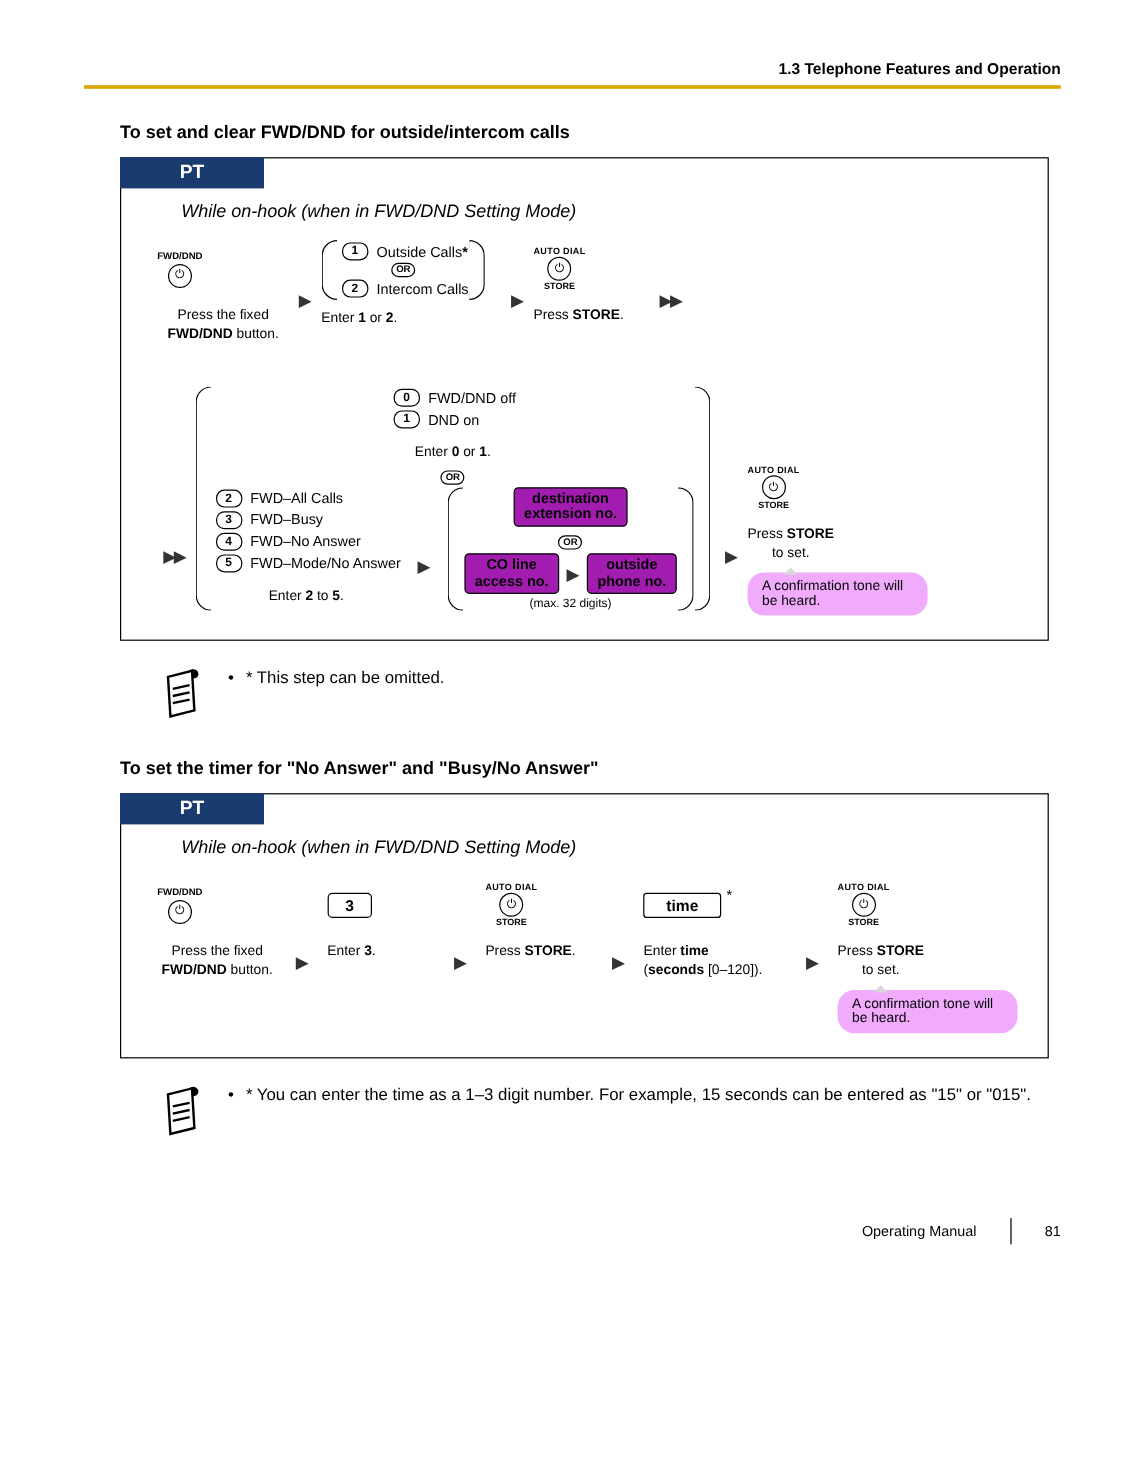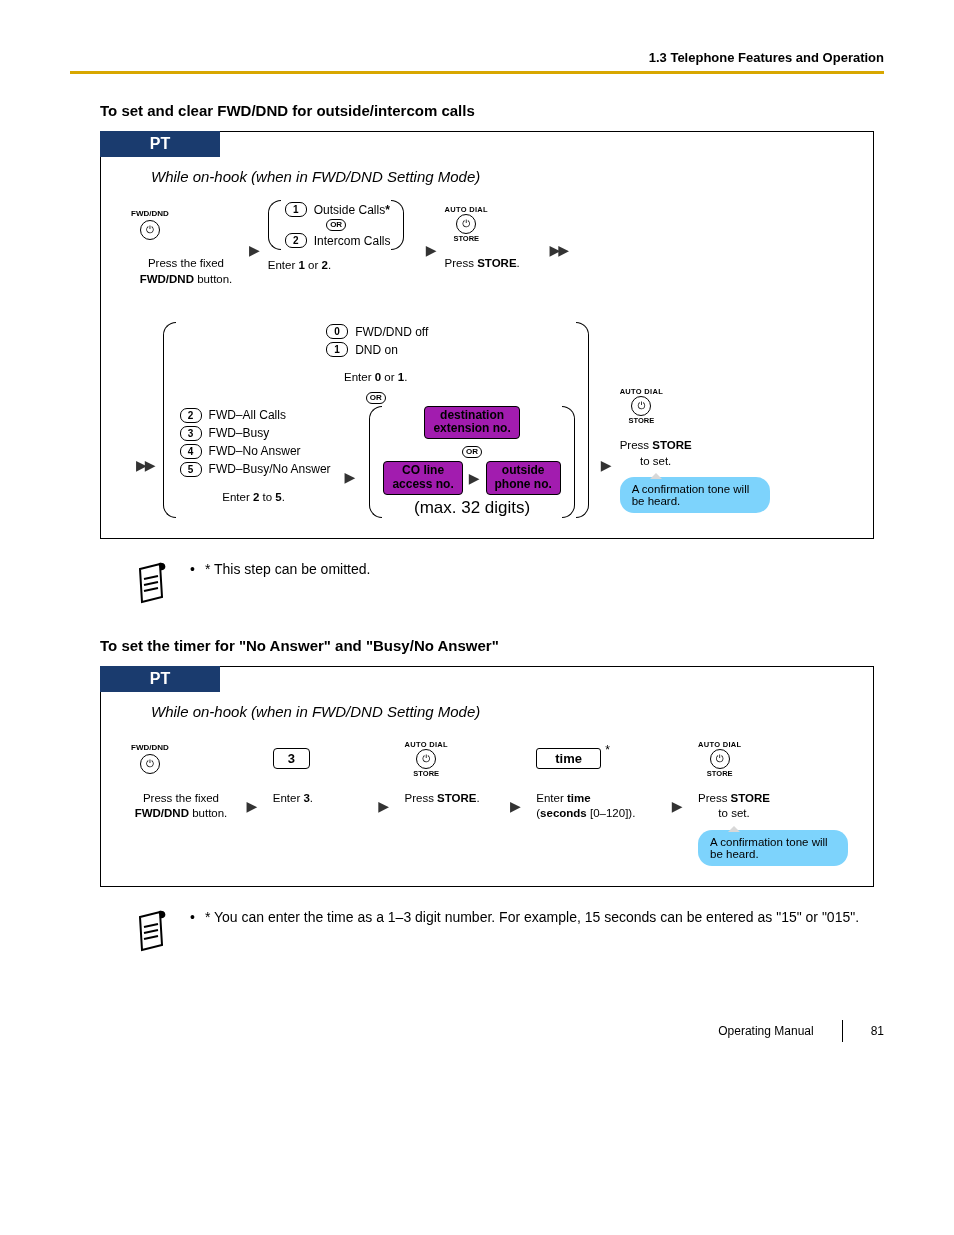--- a/index.html
+++ b/index.html
@@ -340,7 +340,7 @@
                 </div>
               <div class="opt-line">
                   <span class="key">5</span>
-                  <span class="lbl">FWD–Busy/No Answer</span>
+                  <span class="lbl">FWD–Mode/No Answer</span>
                 </div>
             </div>
             <div class="step-caption">

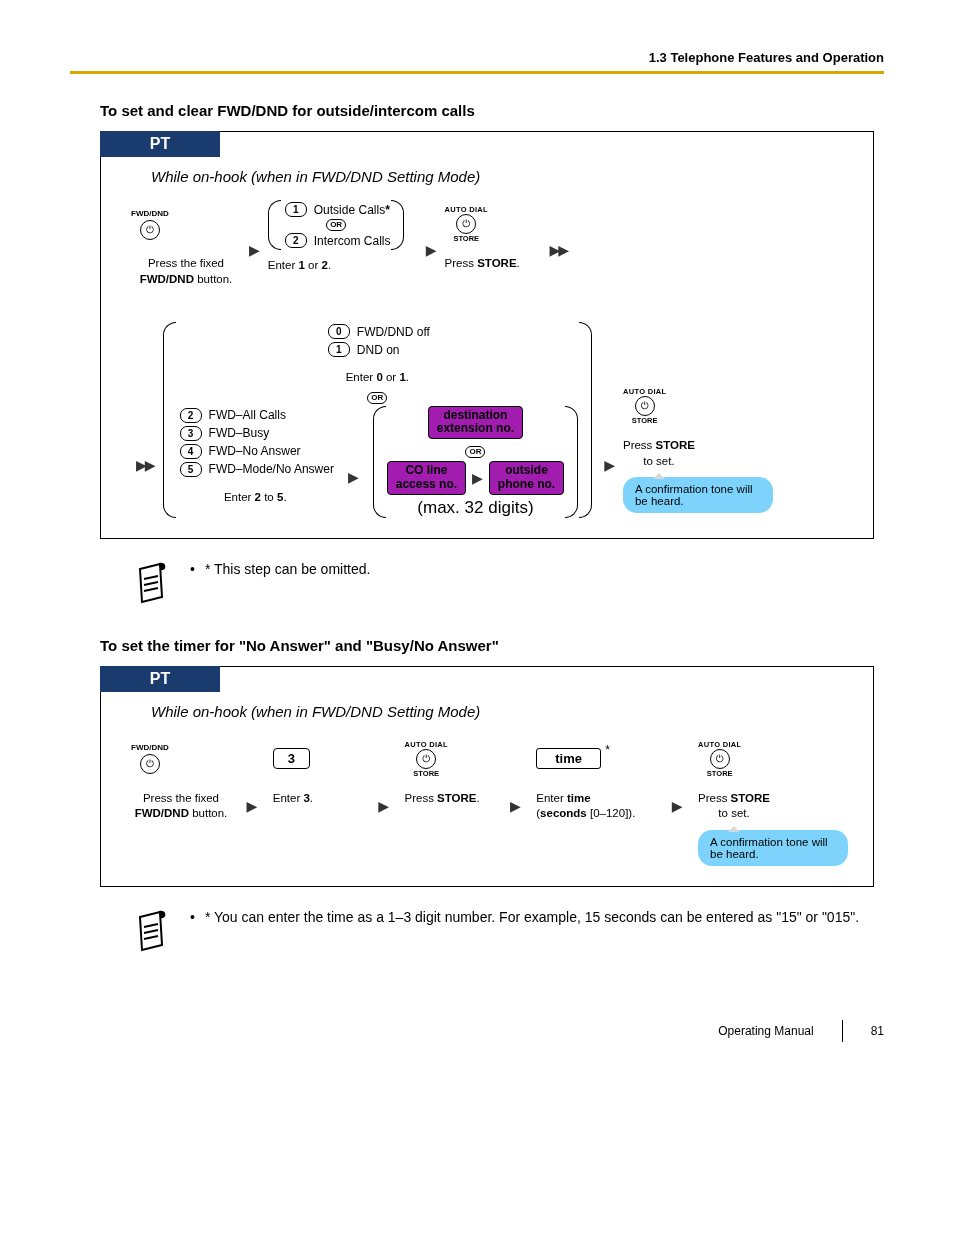--- a/index.html
+++ b/index.html
@@ -170,7 +170,7 @@
     background: #a21caf;
   }
   .tooltip {
-    background: #7dd3fc;
+    background: #f0abfc;
     border-radius: 14px;
     padding: 6px 12px;
     font-size: 11.5px;

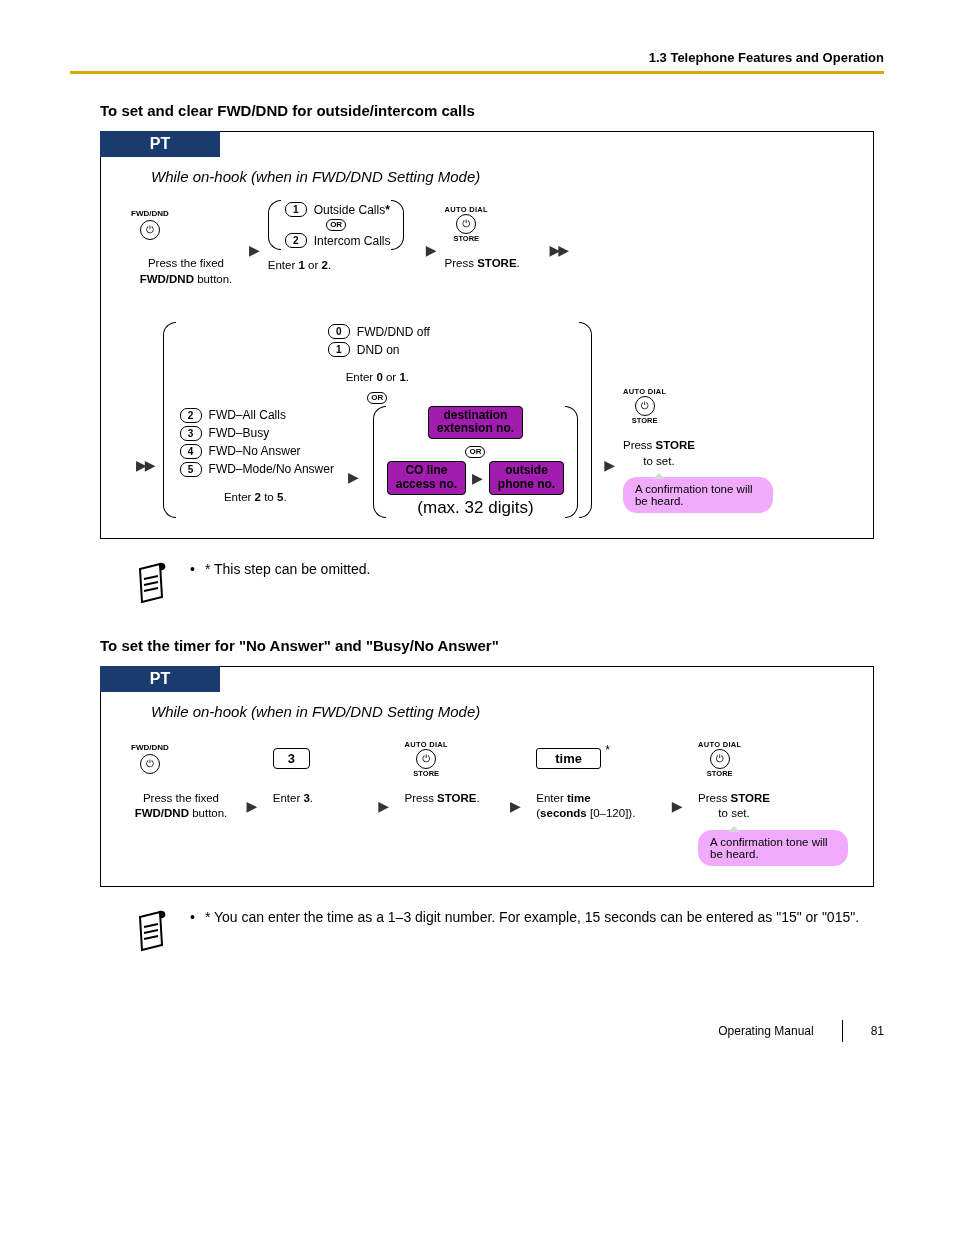--- a/index.html
+++ b/index.html
@@ -366,7 +366,7 @@
                     <span>outside</span><br><span>phone no.</span>
                   </div>
                 </div>
-                <div style="font-size:17px">(max. 32 digits)</div>
+                <div style="font-size:10px">(max. 32 digits)</div>
               </div>
             </div>
           </div>

